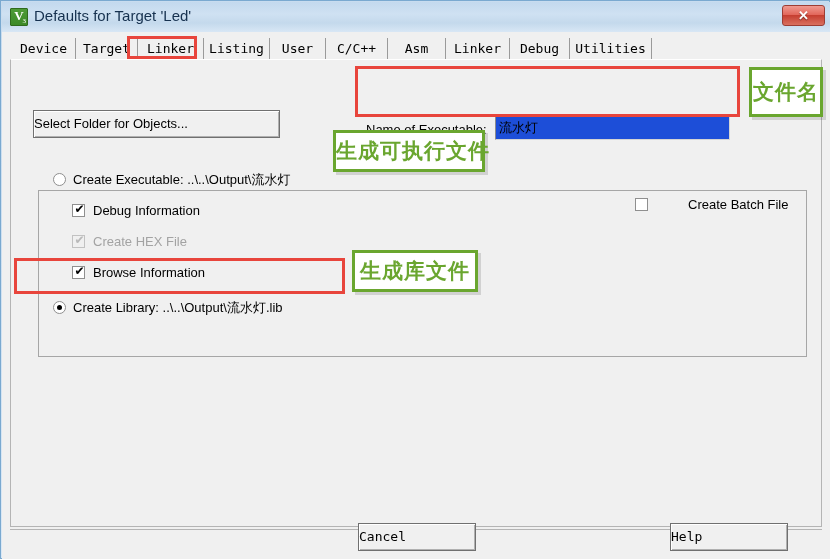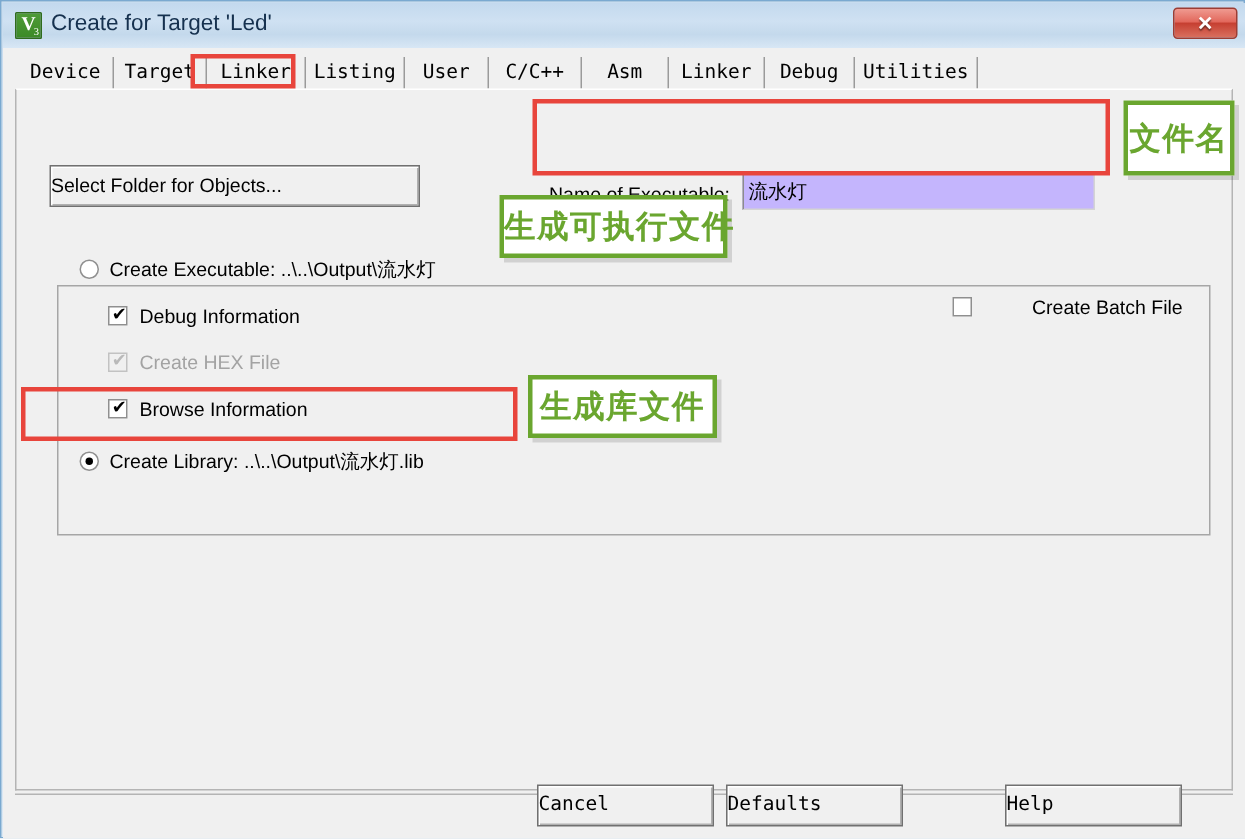--- a/index.html
+++ b/index.html
@@ -281,7 +281,7 @@
         <span class="vee">V</span>
         <span class="vsub">3</span>
       </div>
-      <div class="title-text">Create for Target 'Led'</div>
+      <div class="title-text">Defaults for Target 'Led'</div>
       <div class="close-btn">
         <div class="x">✕</div>
       </div>

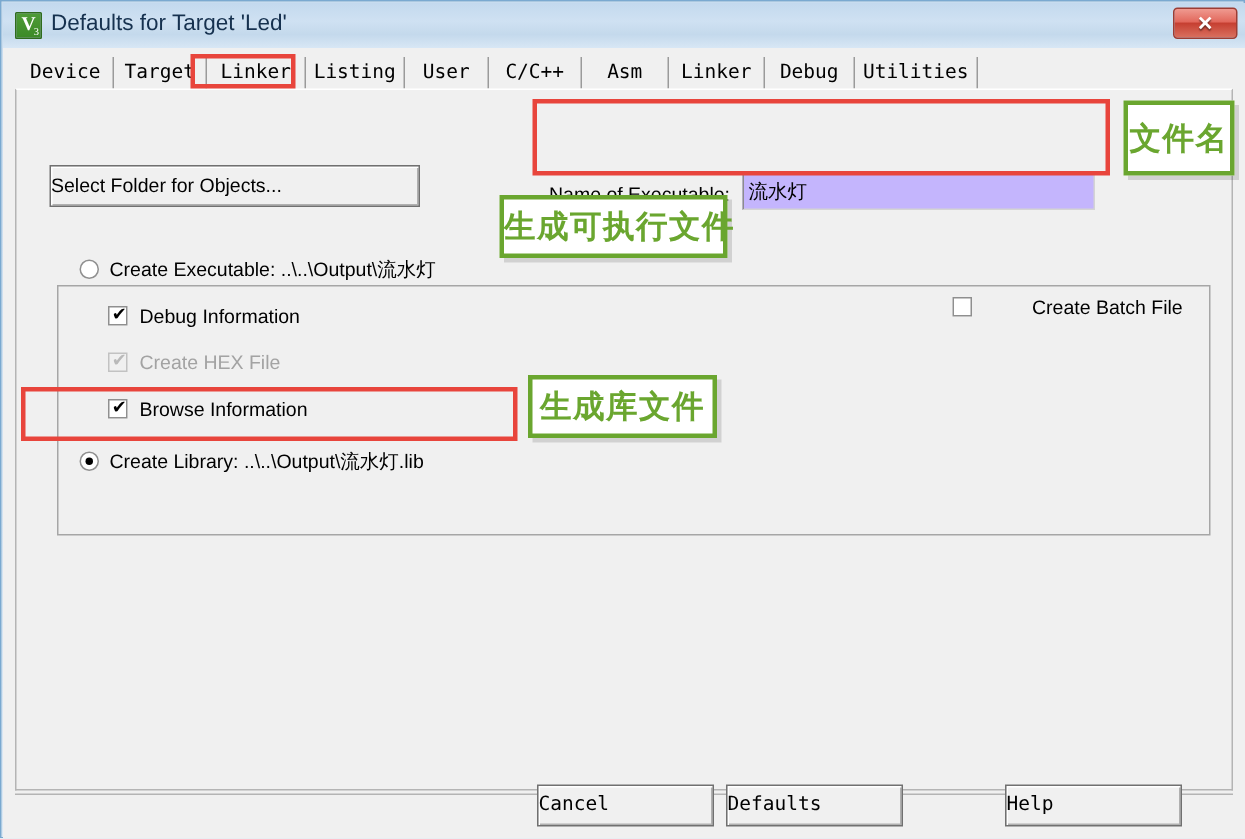--- a/index.html
+++ b/index.html
@@ -182,7 +182,7 @@
   
   .textbox {
     position: absolute;
-    background: #c4b5fd;
+    background: #1d4ed8;
     border: 1px solid #8c8c8c;
     border-right-color: #d4d4d4;
     border-bottom-color: #d4d4d4;

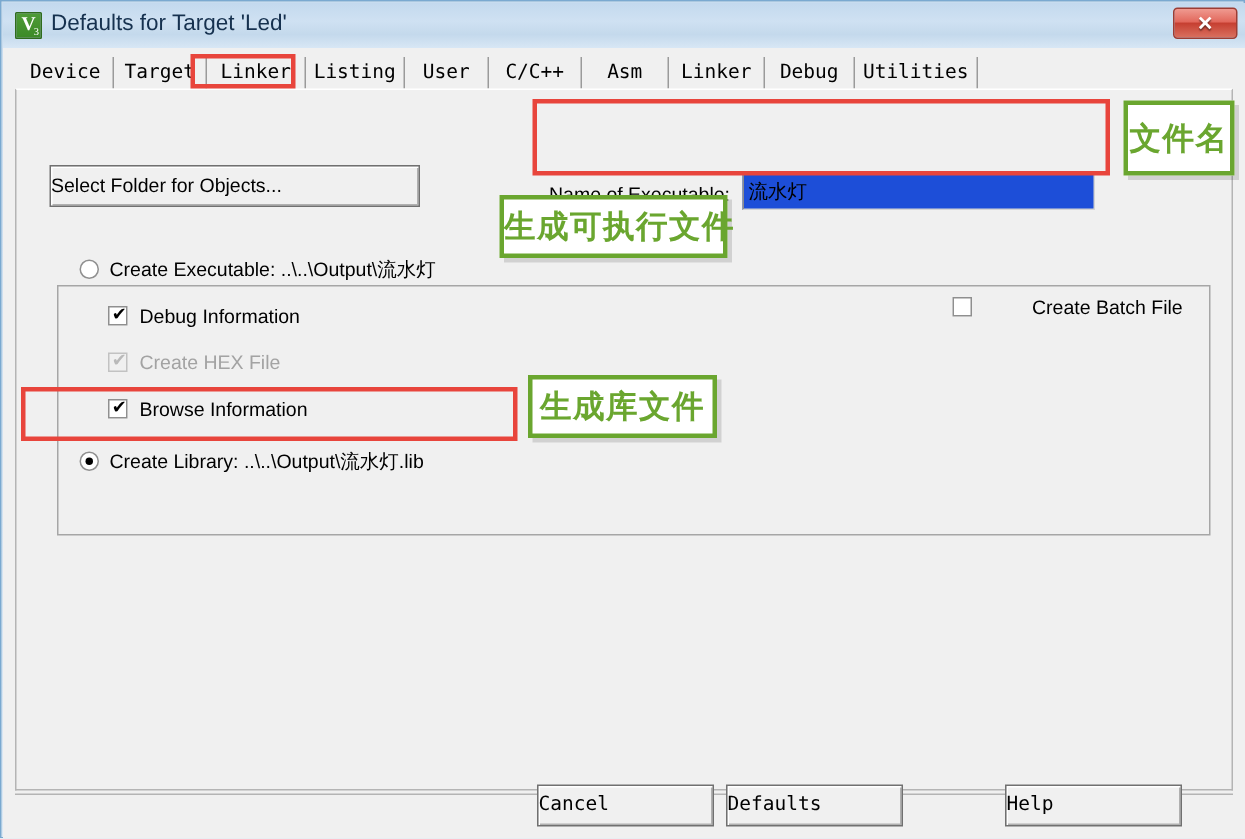--- a/index.html
+++ b/index.html
@@ -341,7 +341,6 @@
       <div class="bottom-sep"></div>
 
       <div class="btn mono" style="left:356px; top:491px; width:118px; height:28px; line-height:26px;">Cancel</div>
-      <div class="btn mono" style="left:482px; top:491px; width:118px; height:28px; line-height:26px;">Defaults</div>
       <div class="btn mono" style="left:668px; top:491px; width:118px; height:28px; line-height:26px;">Help</div>
     </div>
   </div>

